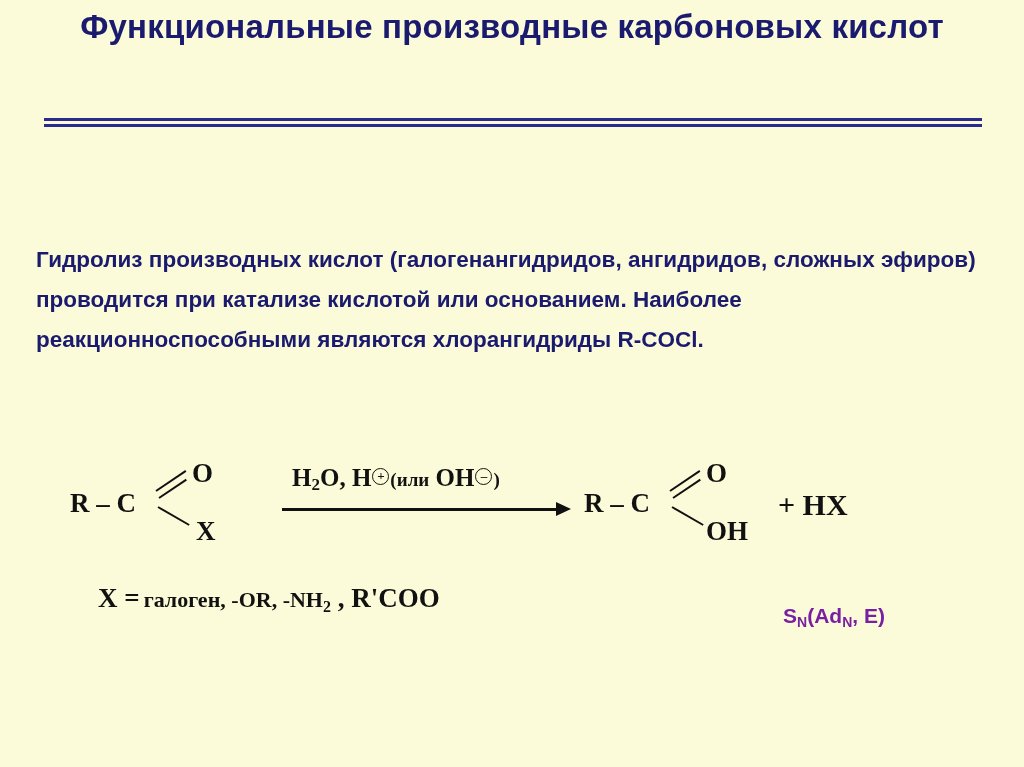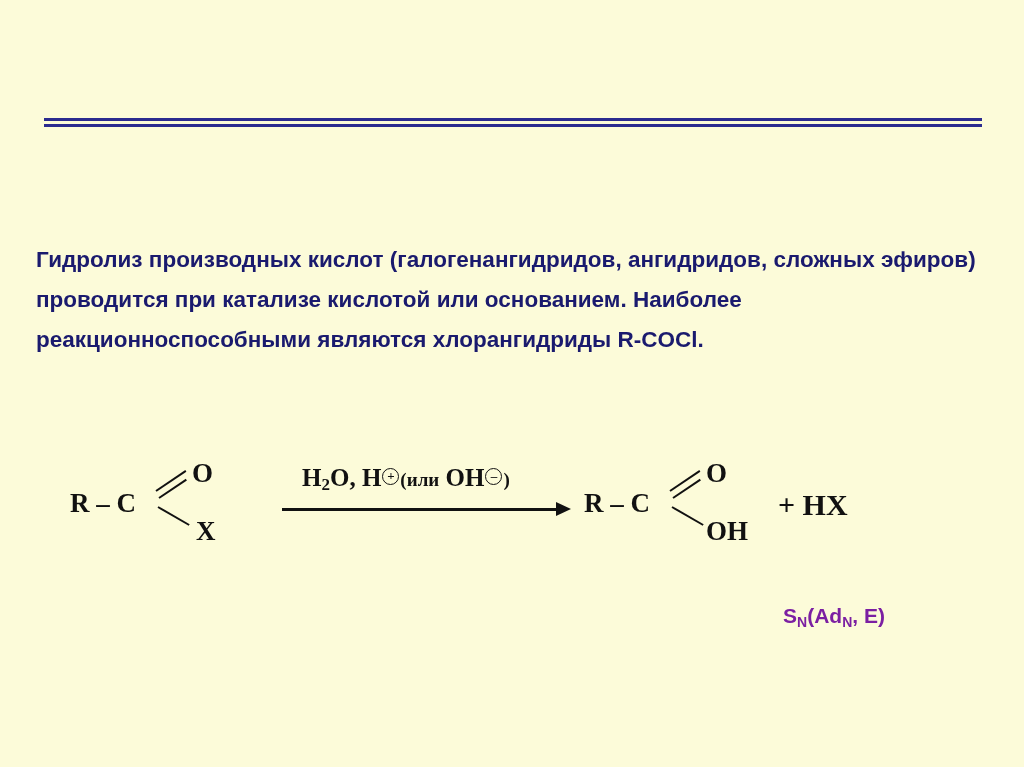--- a/index.html
+++ b/index.html
@@ -198,6 +198,7 @@
 
 <div class="slide">
 
+  <div class="title">Функциональные производные карбоновых кислот</div>
 
   <div class="divider">
     <div class="bar-top"></div>

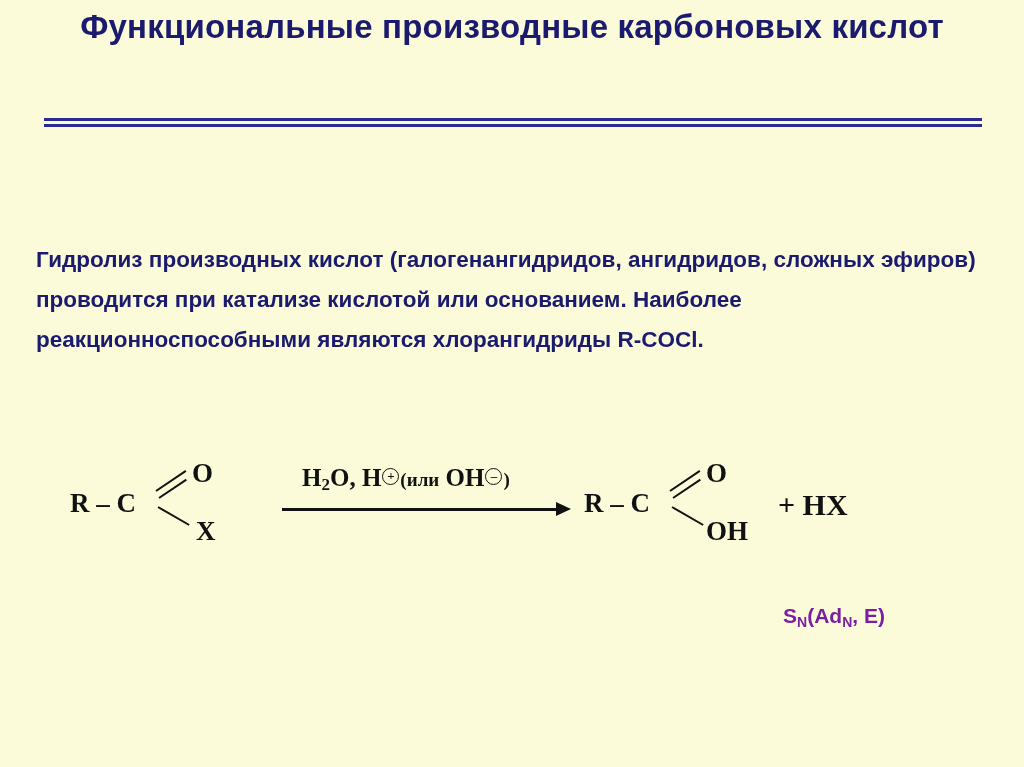--- a/index.html
+++ b/index.html
@@ -140,7 +140,6 @@
     font-size: 25px;
     font-weight: bold;
     white-space: nowrap;
-    margin-left: 10px;
   }
   .above-arrow .sub { font-size: 17px; vertical-align: -4px; }
   .above-arrow .small { font-size: 19px; }

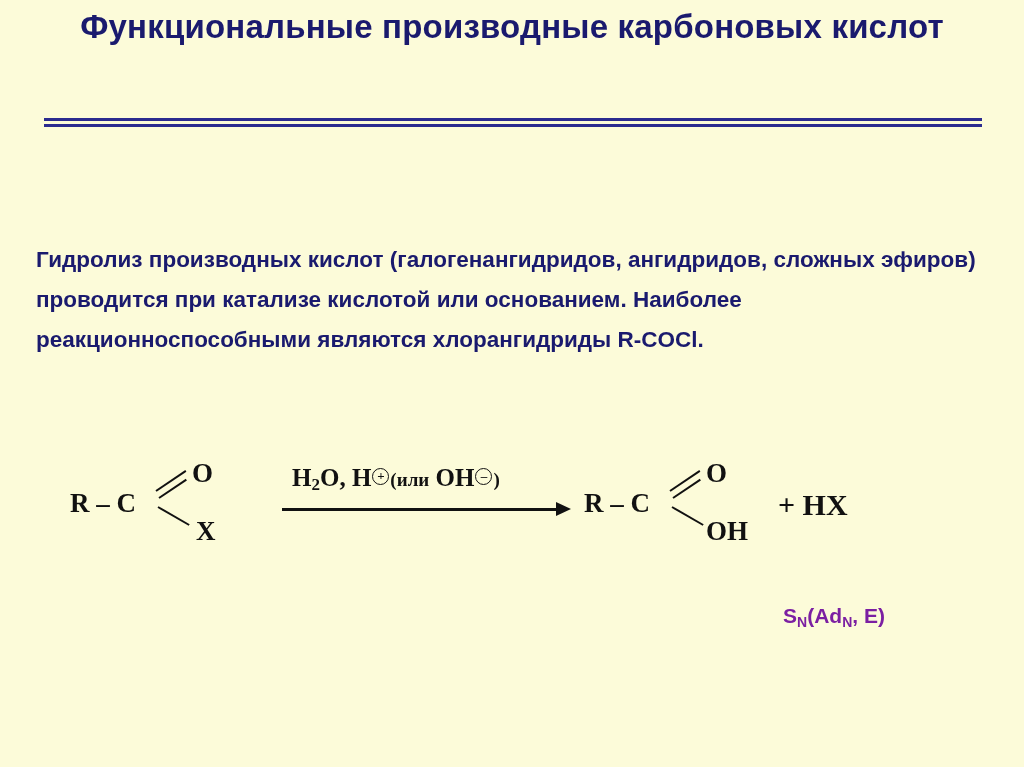--- a/index.html
+++ b/index.html
@@ -232,6 +232,10 @@
     <span class="chem plus-hx">+  HX</span>
   </div>
 
+  <div class="xline">
+    <span class="big">X =</span>
+    <span class="mid">галоген, -OR, -NH</span><span class="sub">2</span><span class="big"> , R'COO</span>
+  </div>
 
   <div class="mech">
     <span>S</span><span class="sub">N</span><span>(Ad</span><span class="sub">N</span><span>, E)</span>

